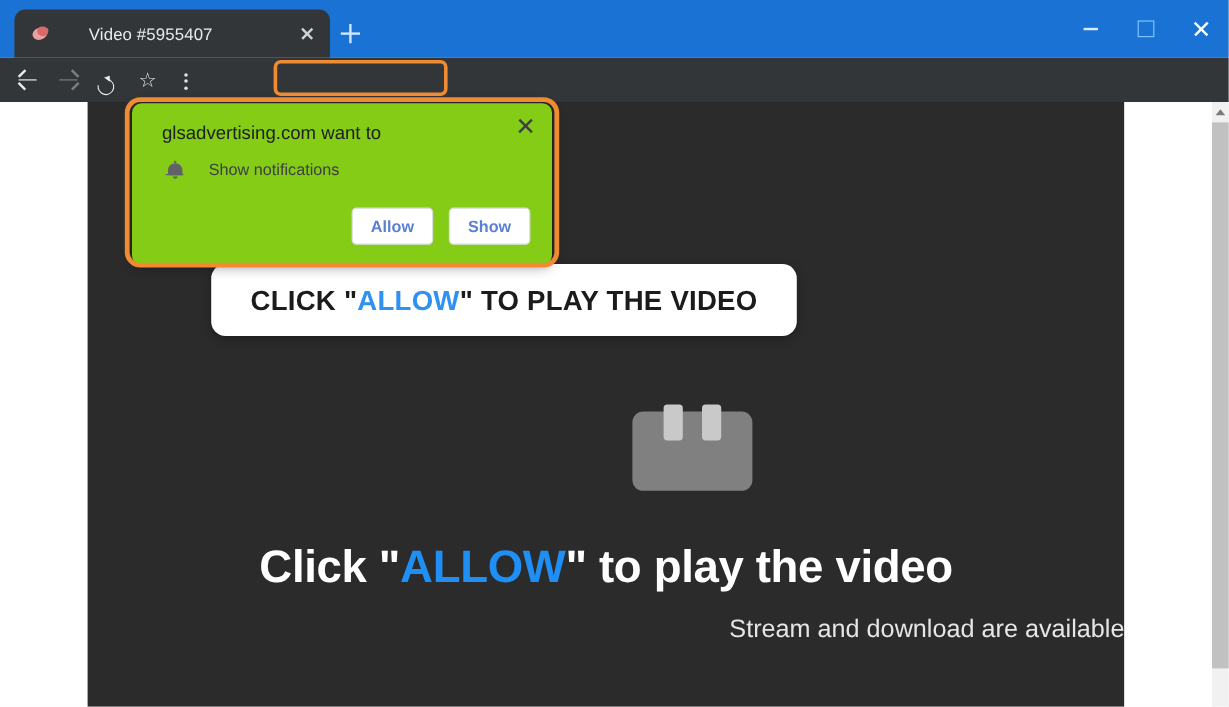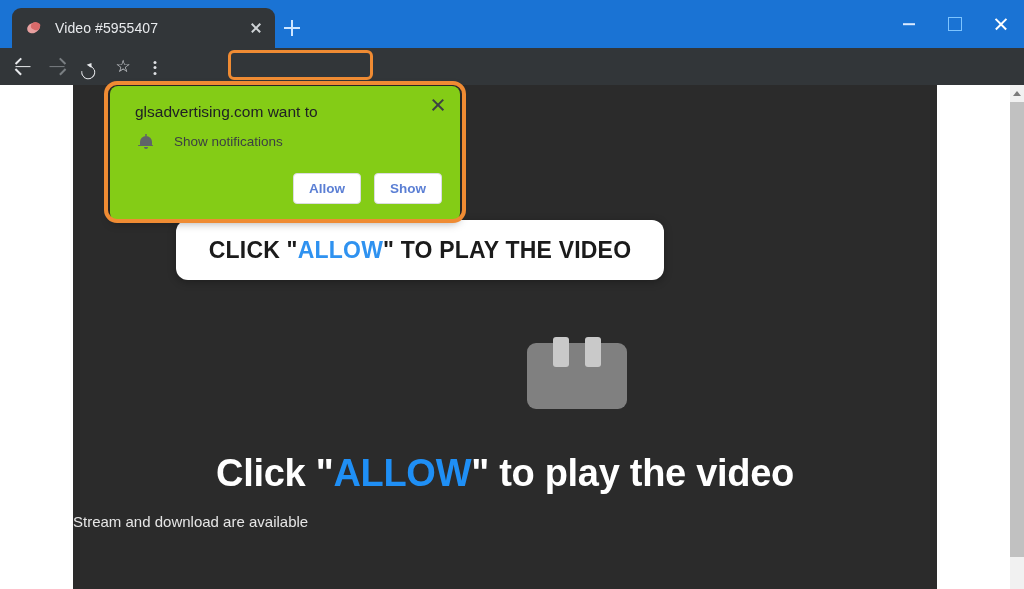--- a/index.html
+++ b/index.html
@@ -20,7 +20,7 @@
     position: absolute; left: 12px; top: 8px; width: 263px; height: 40px;
     background: #323639;
     border-radius: 9px 9px 0 0;
-    display: flex; align-items: center; padding: 0 8px 0 14px;
+    display: flex; align-items: center; padding: 0 8px 0 14px; gap: 19px;
   }
   .tab-favicon {
     width: 17px; height: 17px; flex: 0 0 17px; margin-right: 12px;

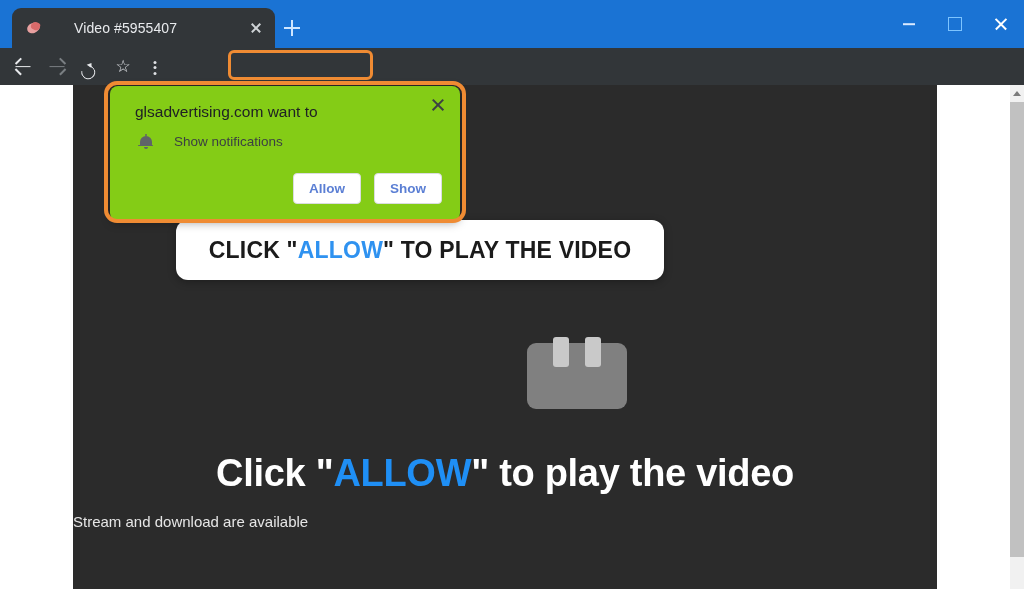--- a/index.html
+++ b/index.html
@@ -261,7 +261,7 @@
   .page-headline .hl { color: #1f8ff5; }
   .page-sub {
     position: absolute; left: 73px; top: 428px; width: 864px;
-    text-align: left; color: #e6e6e6; font-size: 15px;
+    text-align: right; color: #e6e6e6; font-size: 21px;
   }
 
   

